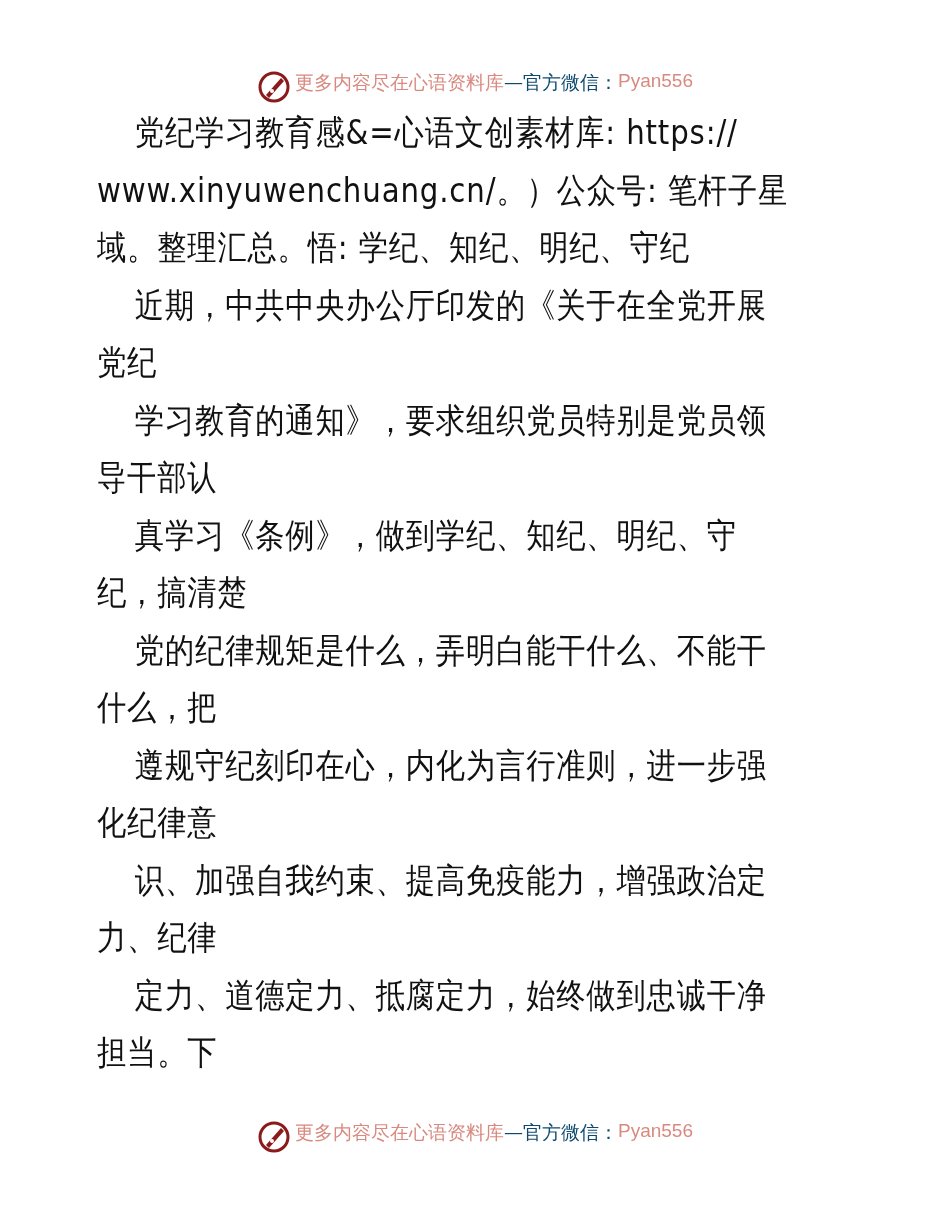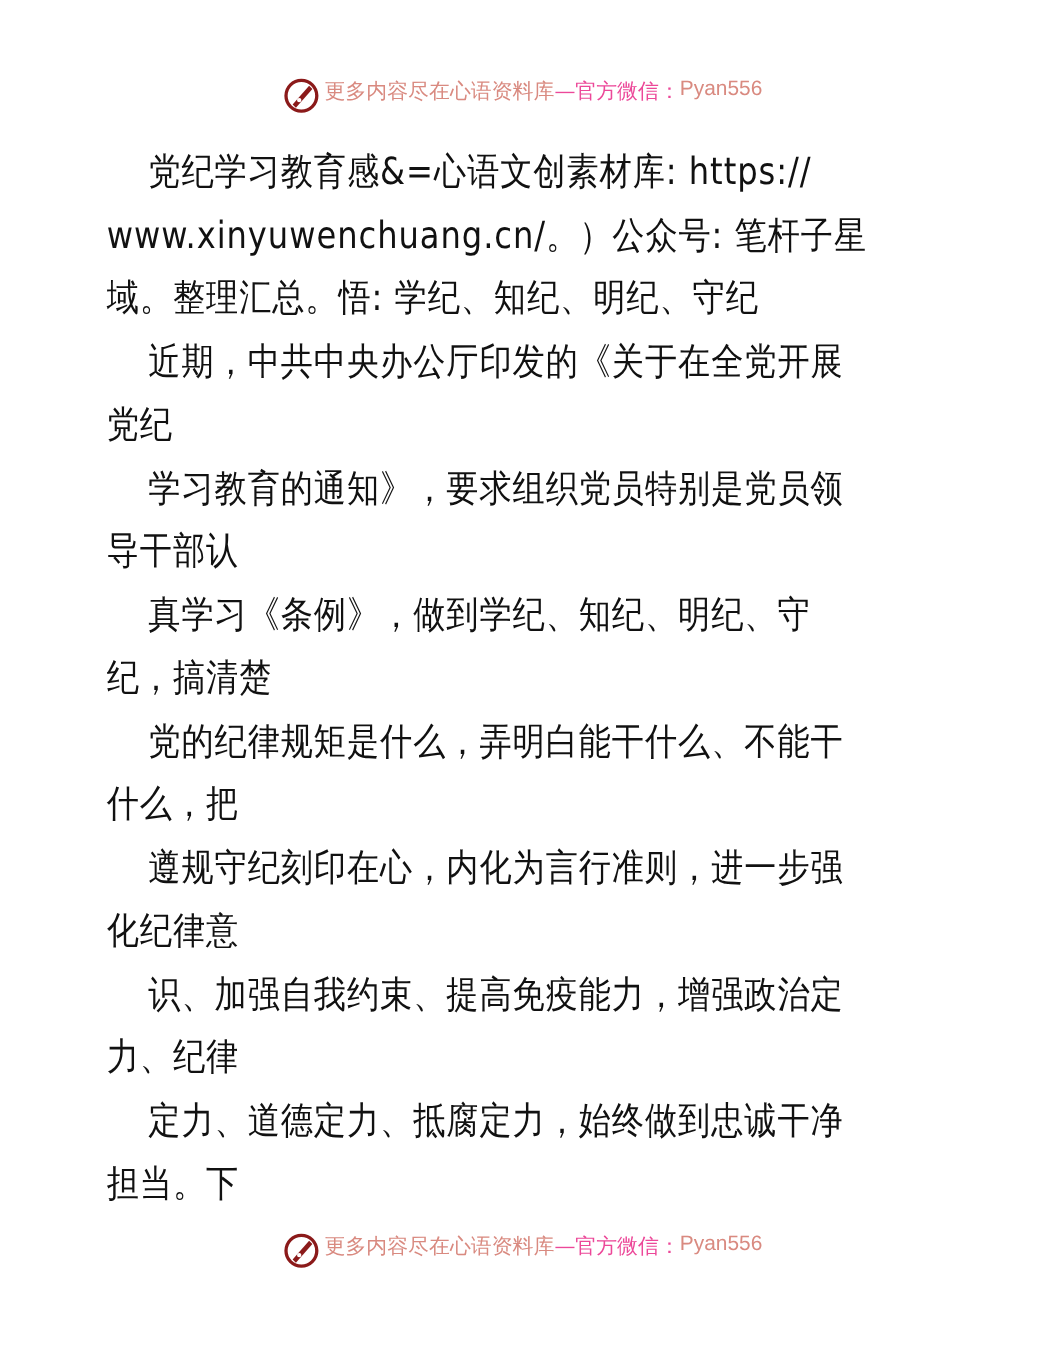--- a/index.html
+++ b/index.html
@@ -36,7 +36,7 @@
       display: inline-block;
     }
     .banner .red { color: #d98a80; }
-    .banner .gray { color: #ec4899; }
+    .banner .gray { color: #0c4a6e; }
     .banner .wx { color: #d98a80; font-family: Liberation Sans, sans-serif; font-size: 19px; }
 
     .content {

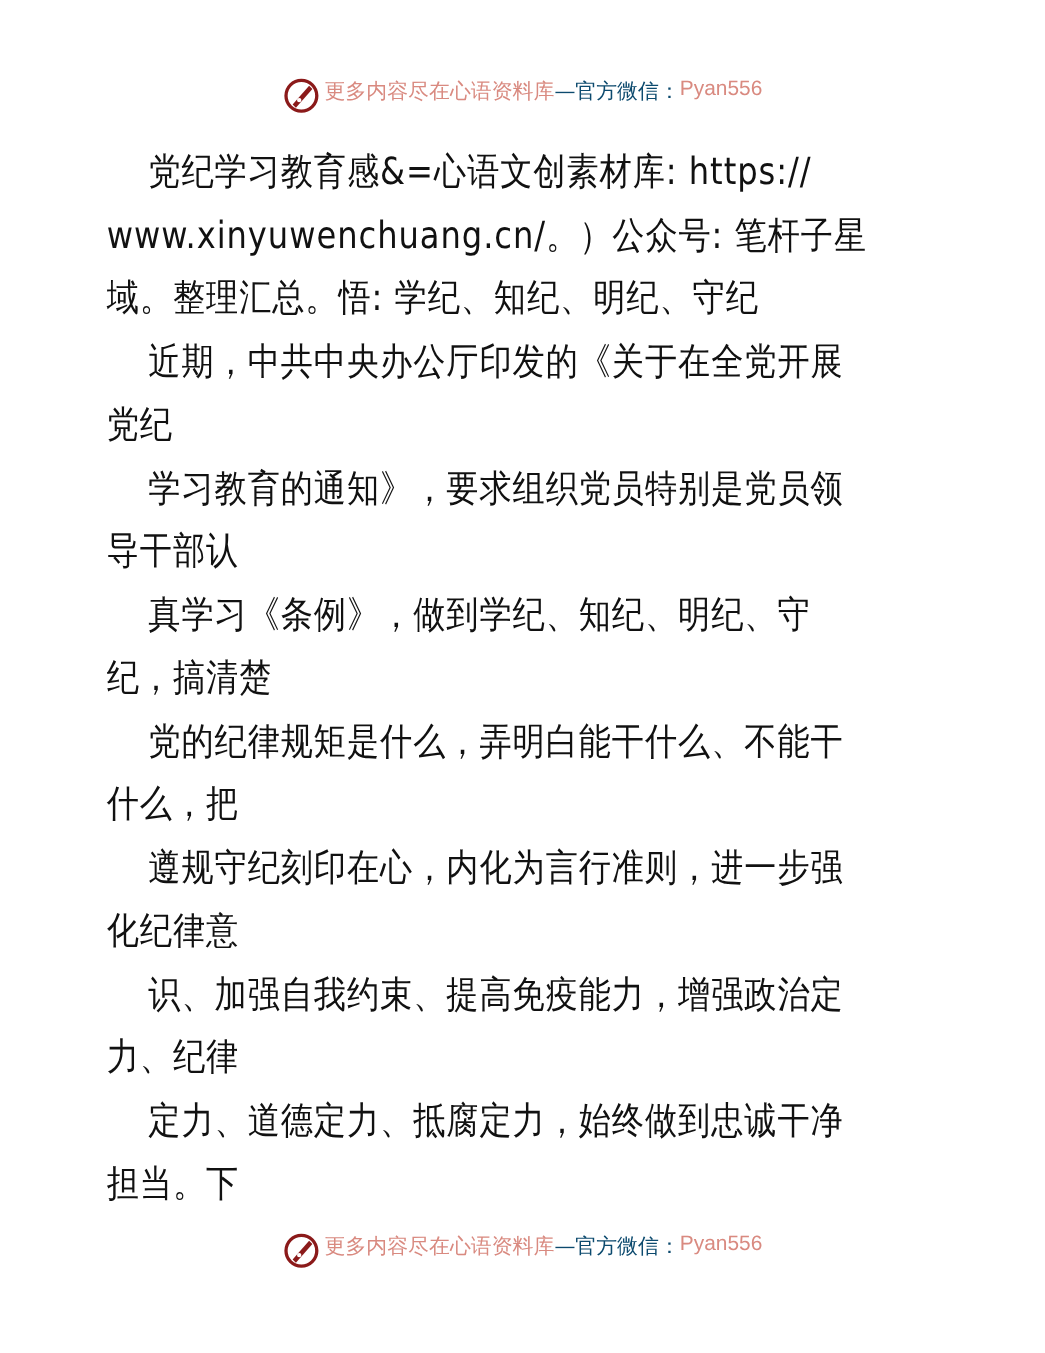--- a/index.html
+++ b/index.html
@@ -42,7 +42,7 @@
     .content {
       position: absolute;
       left: 97px;
-      top: 128px;
+      top: 104px;
       width: 760px;
     }
     .line {

